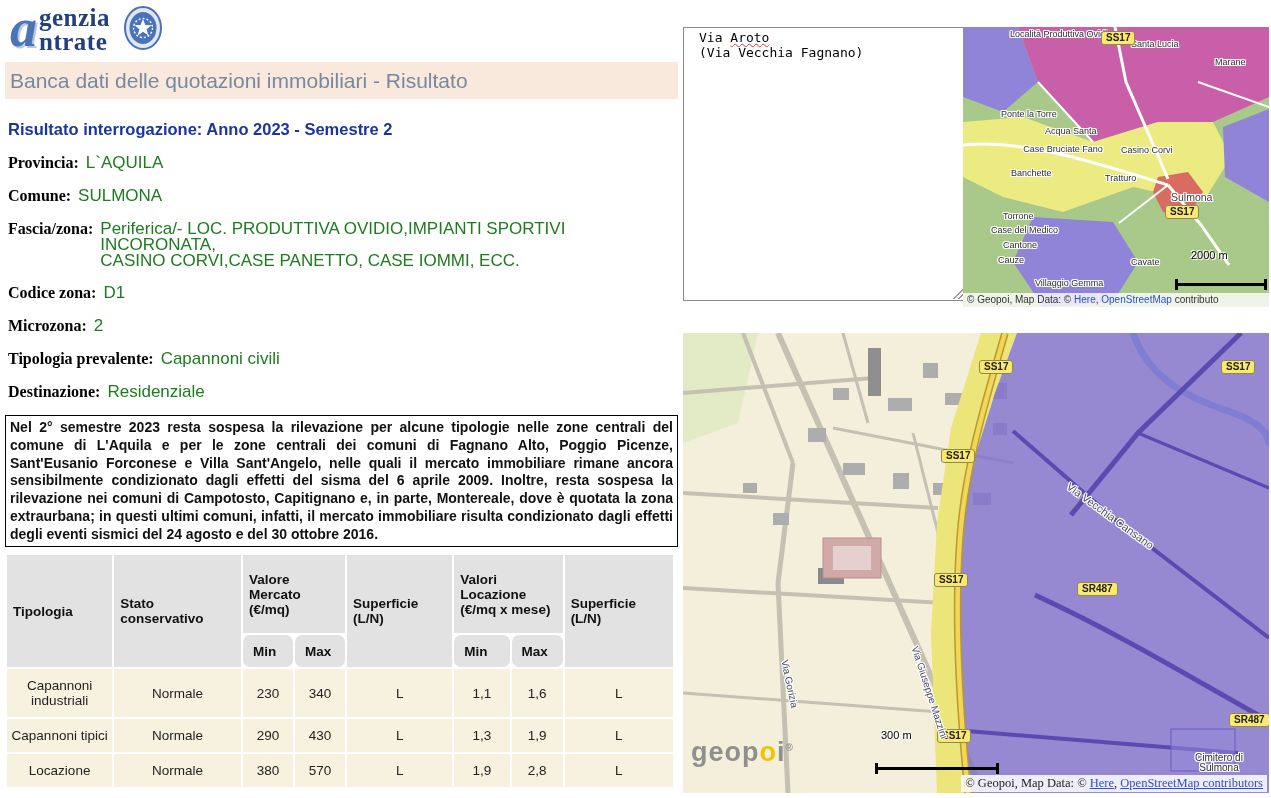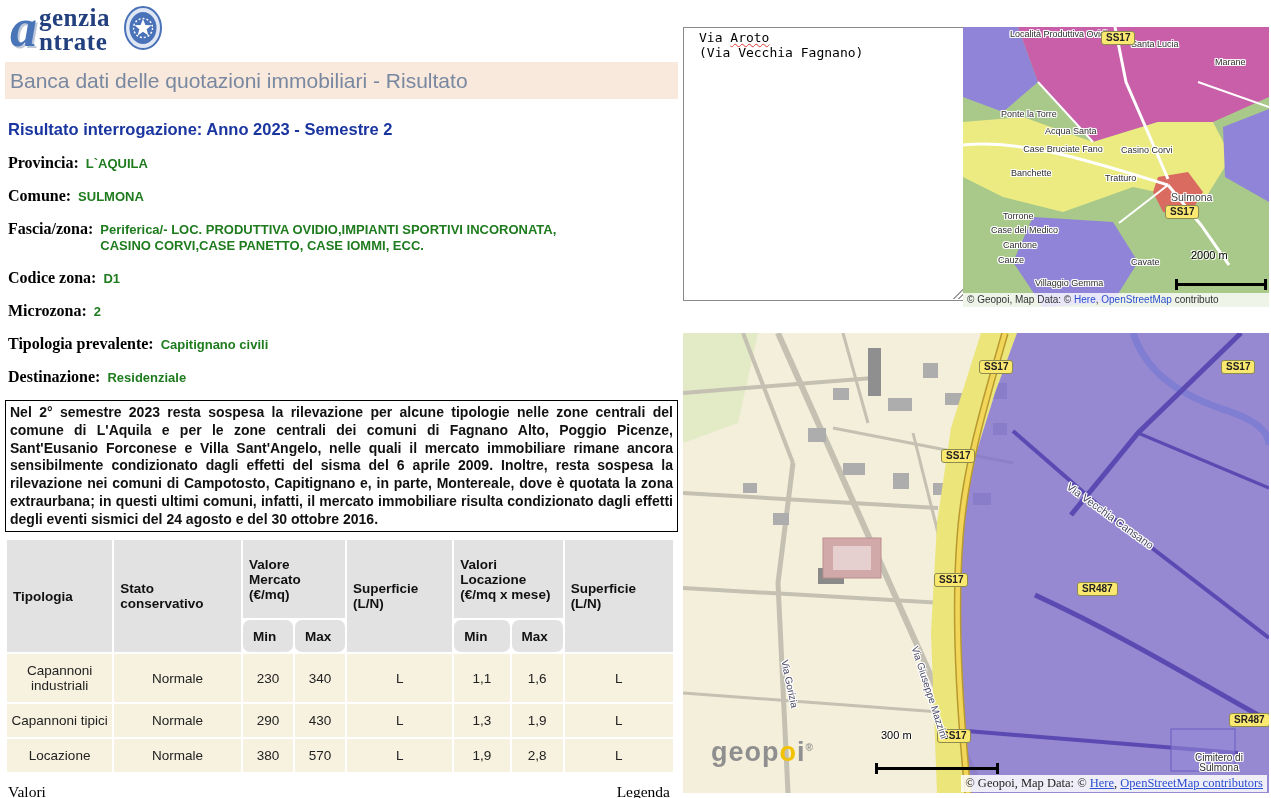--- a/index.html
+++ b/index.html
@@ -22,7 +22,7 @@
   .field{display:flex;align-items:baseline;gap:7px;margin:15px 0 0 8px;}
   .flabel{font-family:"Liberation Serif",serif;font-weight:bold;font-size:16px;color:#000;
           white-space:nowrap;}
-  .fvalue{font-weight:bold;font-size:13px;color:#1e7b1e;white-space:pre-line;line-height:16px;}
+  .fvalue{font-weight:normal;font-size:17px;color:#1e7b1e;white-space:pre-line;line-height:16px;}
   .note-box{margin:14px 5px 0 5px;border:1px solid #000;padding:3px 4px;
             font-size:14px;font-weight:bold;text-align:justify;line-height:1.27;color:#111;}
 

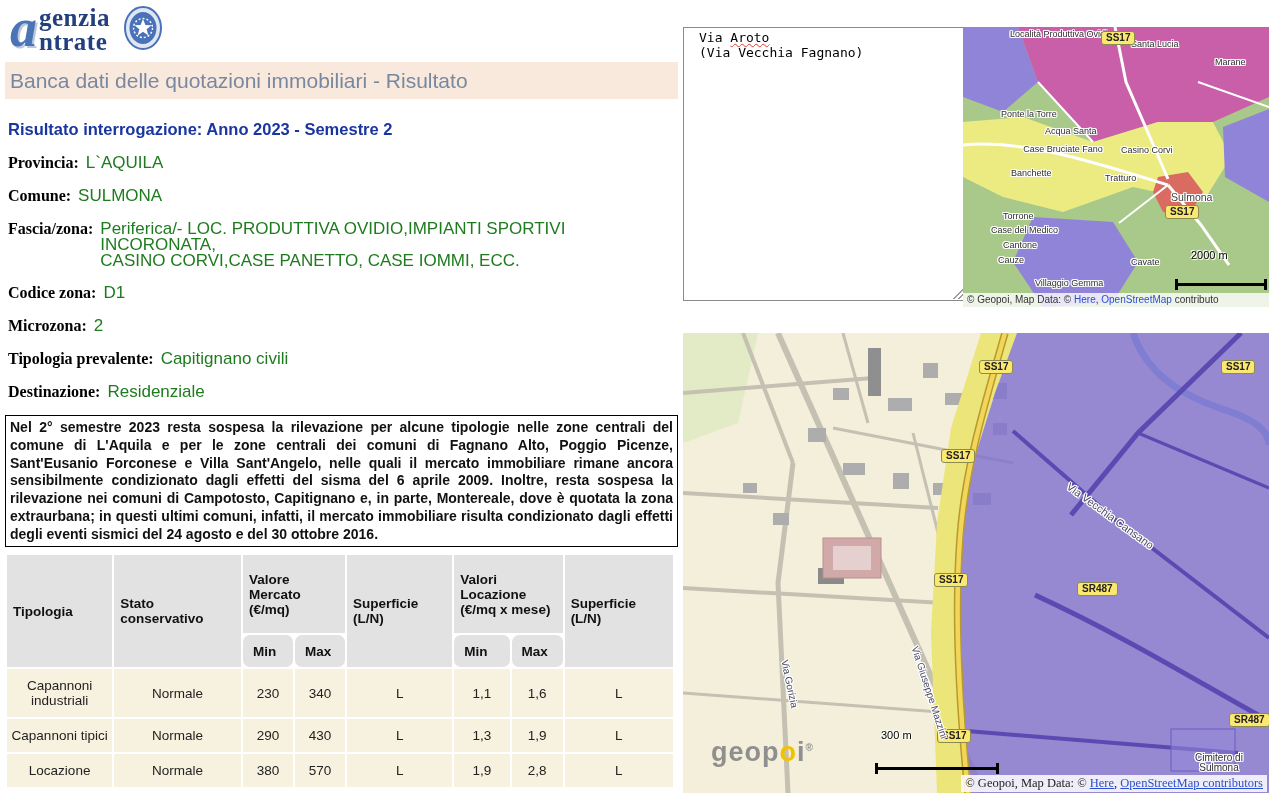--- a/index.html
+++ b/index.html
@@ -130,7 +130,7 @@
     </div>
     <div class="field">
       <span class="flabel">Tipologia prevalente:</span>
-      <span class="fvalue">Capitignano civili</span>
+      <span class="fvalue">Capannoni civili</span>
     </div>
     <div class="field">
       <span class="flabel">Destinazione:</span>

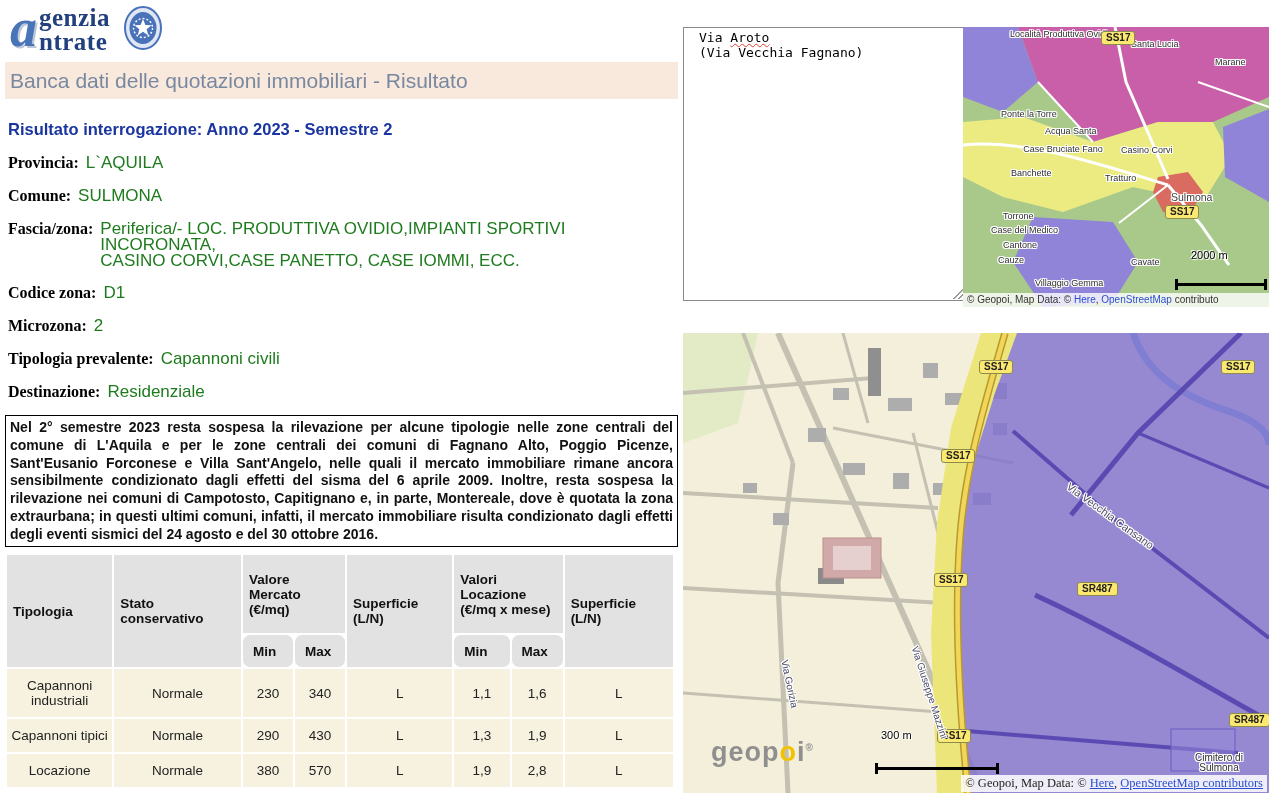--- a/index.html
+++ b/index.html
@@ -74,7 +74,7 @@
            padding:1px 4px;white-space:nowrap;}
   .attrib2 a{color:#2a4fd0;text-decoration:underline;cursor:pointer;}
   .geopoi{position:absolute;left:8px;top:404px;font-weight:bold;font-size:27px;
-          letter-spacing:1px;color:#8f8f8f;margin-left:20px;}
+          letter-spacing:1px;color:#8f8f8f;}
   .geopoi .yellow{color:#f2c200;}
   .geopoi sup{font-size:10px;}
 </style>

